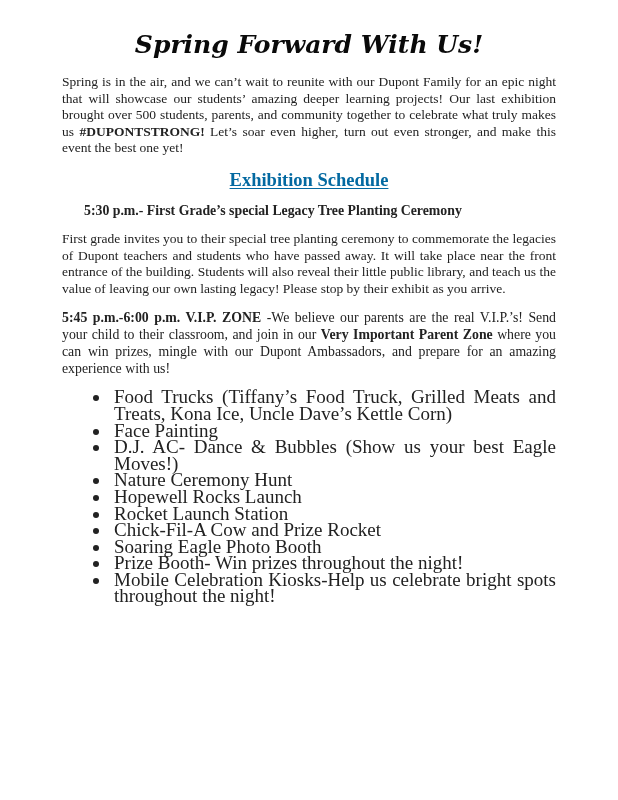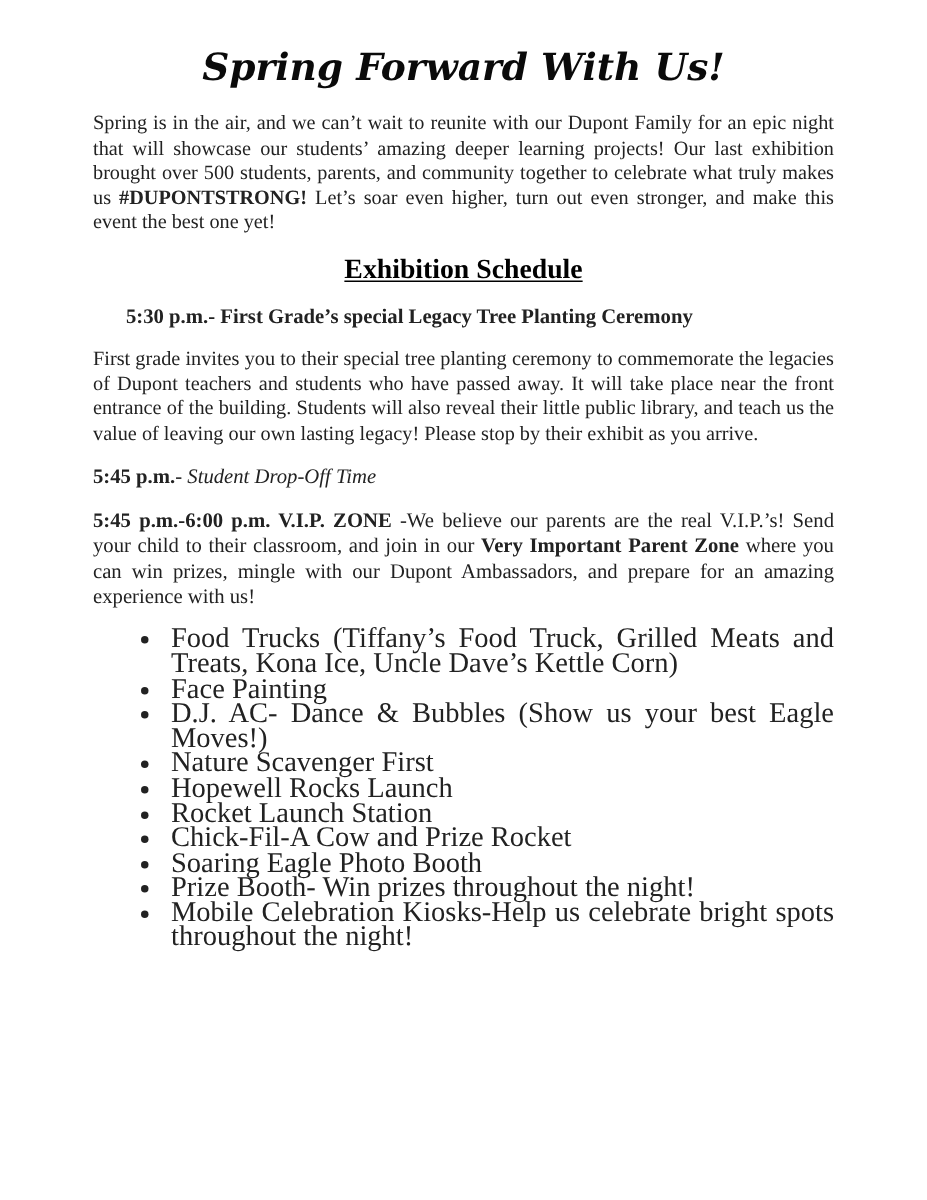--- a/index.html
+++ b/index.html
@@ -41,7 +41,7 @@
     text-align: center;
     text-decoration: underline;
     text-underline-offset: 2px;
-    color: #000000;
+    color: #0369a1;
     margin: 2px 0 11px 0;
   }
   .entry-line {

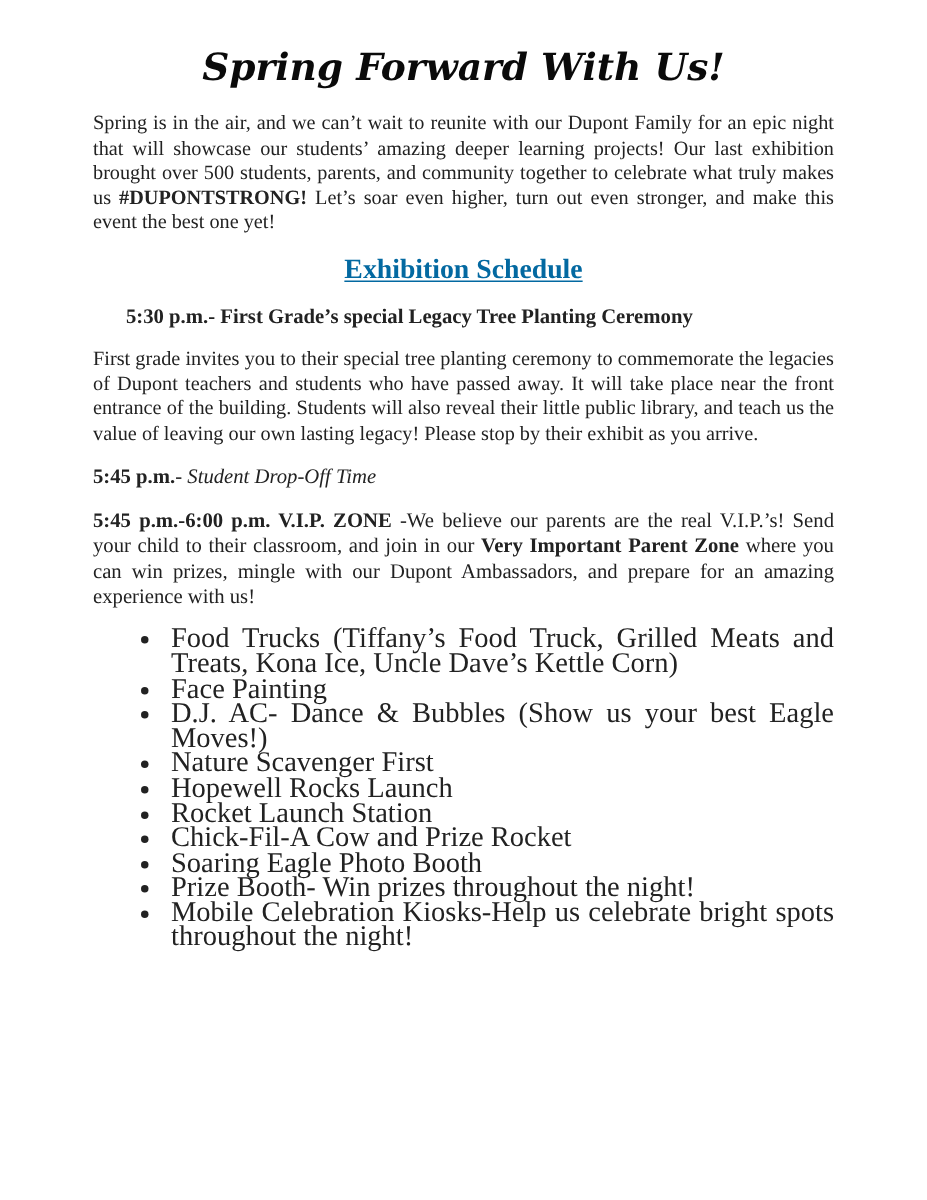--- a/index.html
+++ b/index.html
@@ -92,7 +92,6 @@
 
   <p class="body-par">First grade invites you to their special tree planting ceremony to commemorate the legacies of Dupont teachers and students who have passed away. It will take place near the front entrance of the building. Students will also reveal their little public library, and teach us the value of leaving our own lasting legacy! Please stop by their exhibit as you arrive.</p>
 
-  <p class="entry-line"><span style="font-weight: 700;">5:45 p.m.</span><span>- </span><span style="font-style: italic;">Student Drop-Off Time</span></p>
 
   <p class="entry-line"><span style="font-weight: 700;">5:45 p.m.-6:00 p.m. V.I.P. ZONE</span><span> -We believe our parents are the real V.I.P.’s! Send your child to their classroom, and join in our </span><span style="font-weight: 700;">Very Important Parent Zone</span><span> where you can win prizes, mingle with our Dupont Ambassadors, and prepare for an amazing experience with us!</span></p>
 

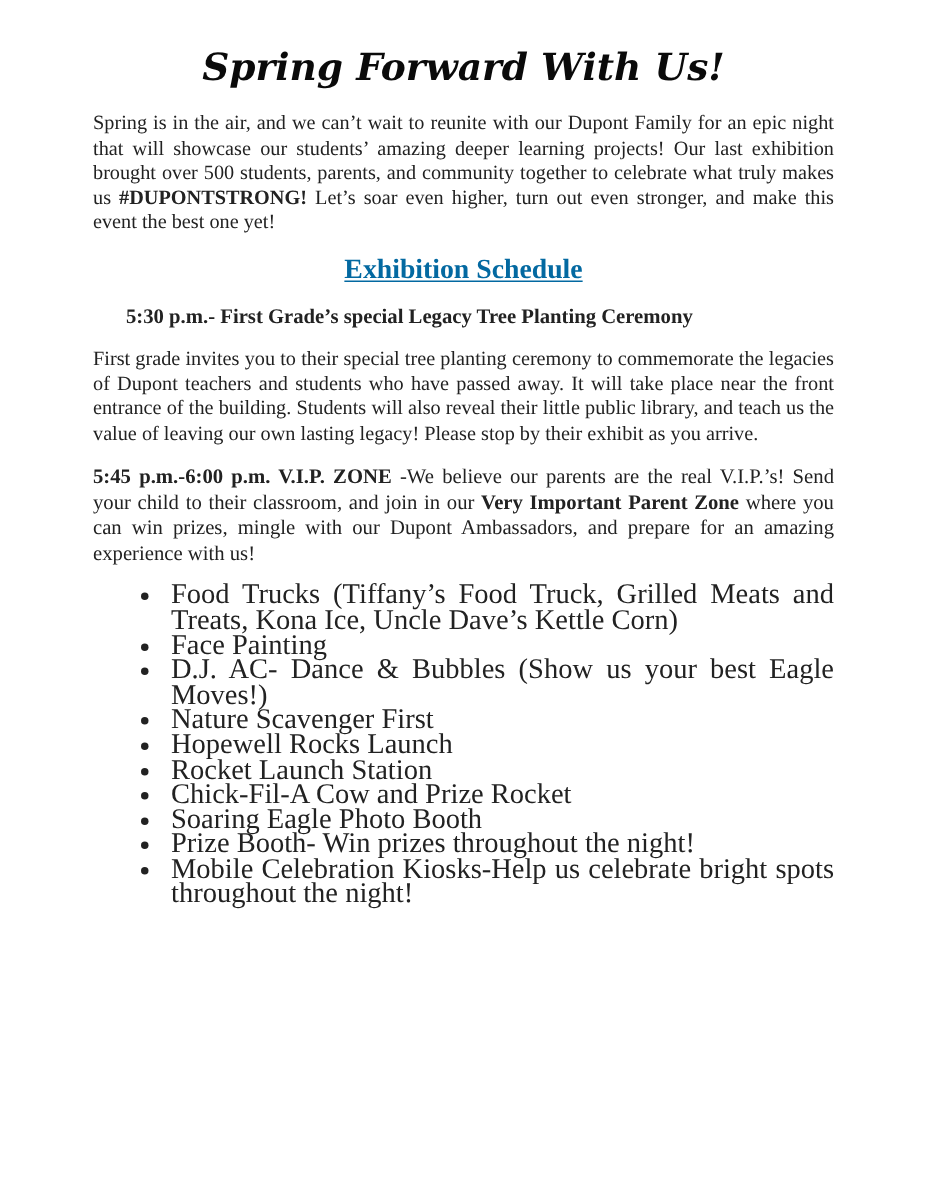--- a/index.html
+++ b/index.html
@@ -102,7 +102,7 @@
     <li>Food Trucks (Tiffany’s Food Truck, Grilled Meats and Treats, Kona Ice, Uncle Dave’s Kettle Corn)</li>
     <li>Face Painting</li>
     <li>D.J. AC- Dance &amp; Bubbles (Show us your best Eagle Moves!)</li>
-    <li>Nature Scavenger First</li>
+    <li>Nature Ceremony Hunt</li>
     <li>Hopewell Rocks Launch</li>
     <li>Rocket Launch Station</li>
     <li>Chick-Fil-A Cow and Prize Rocket</li>

